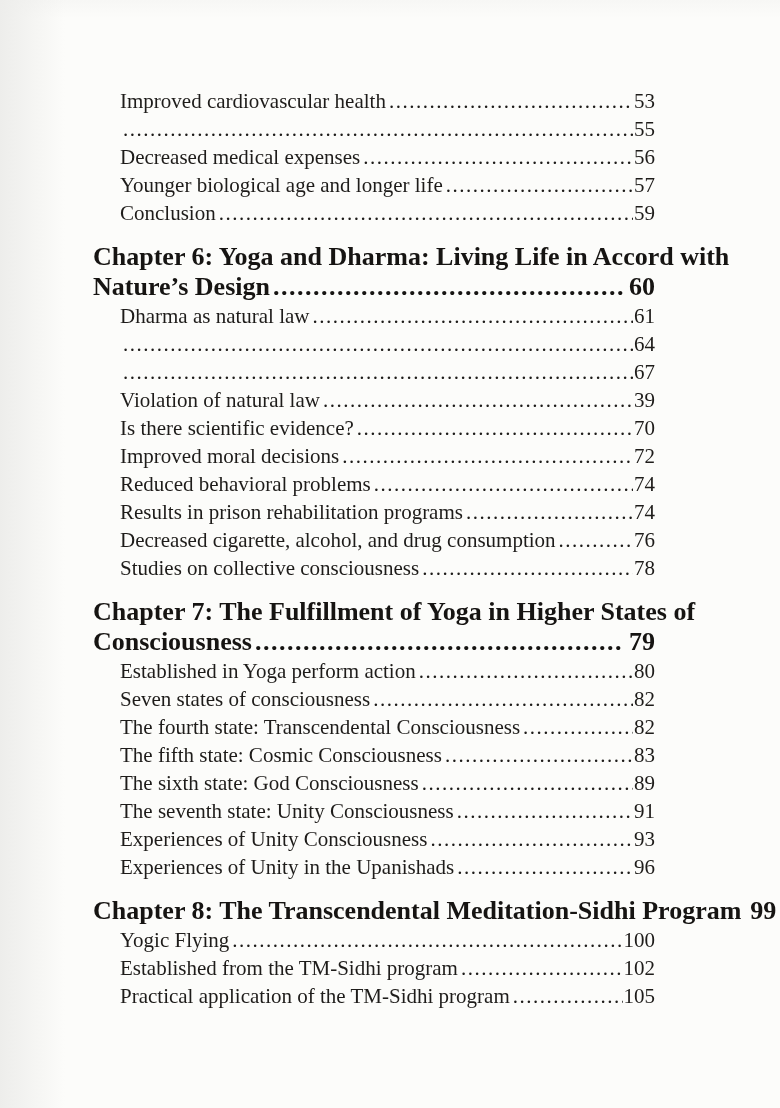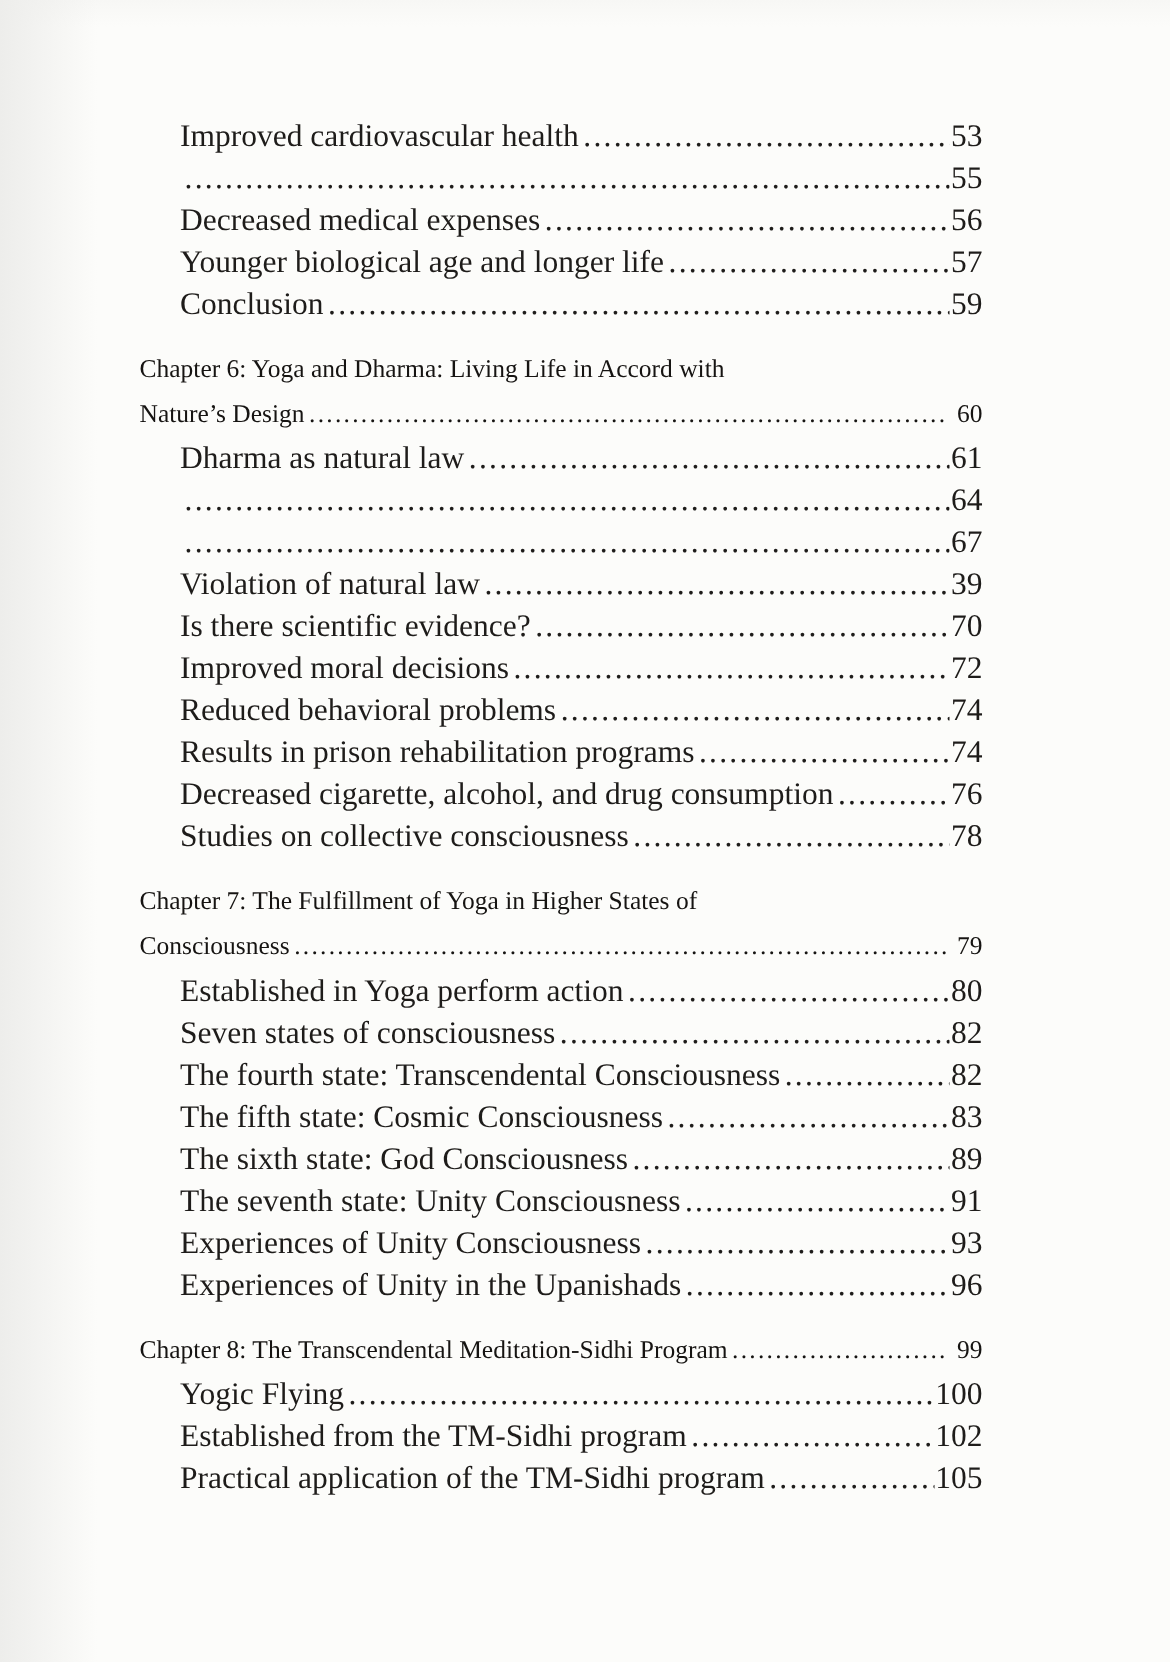--- a/index.html
+++ b/index.html
@@ -27,7 +27,7 @@
   .toc {
     position: absolute;
     left: 93px;
-    top: 76px;
+    top: 87px;
     width: 562px; 
   }
   .row {

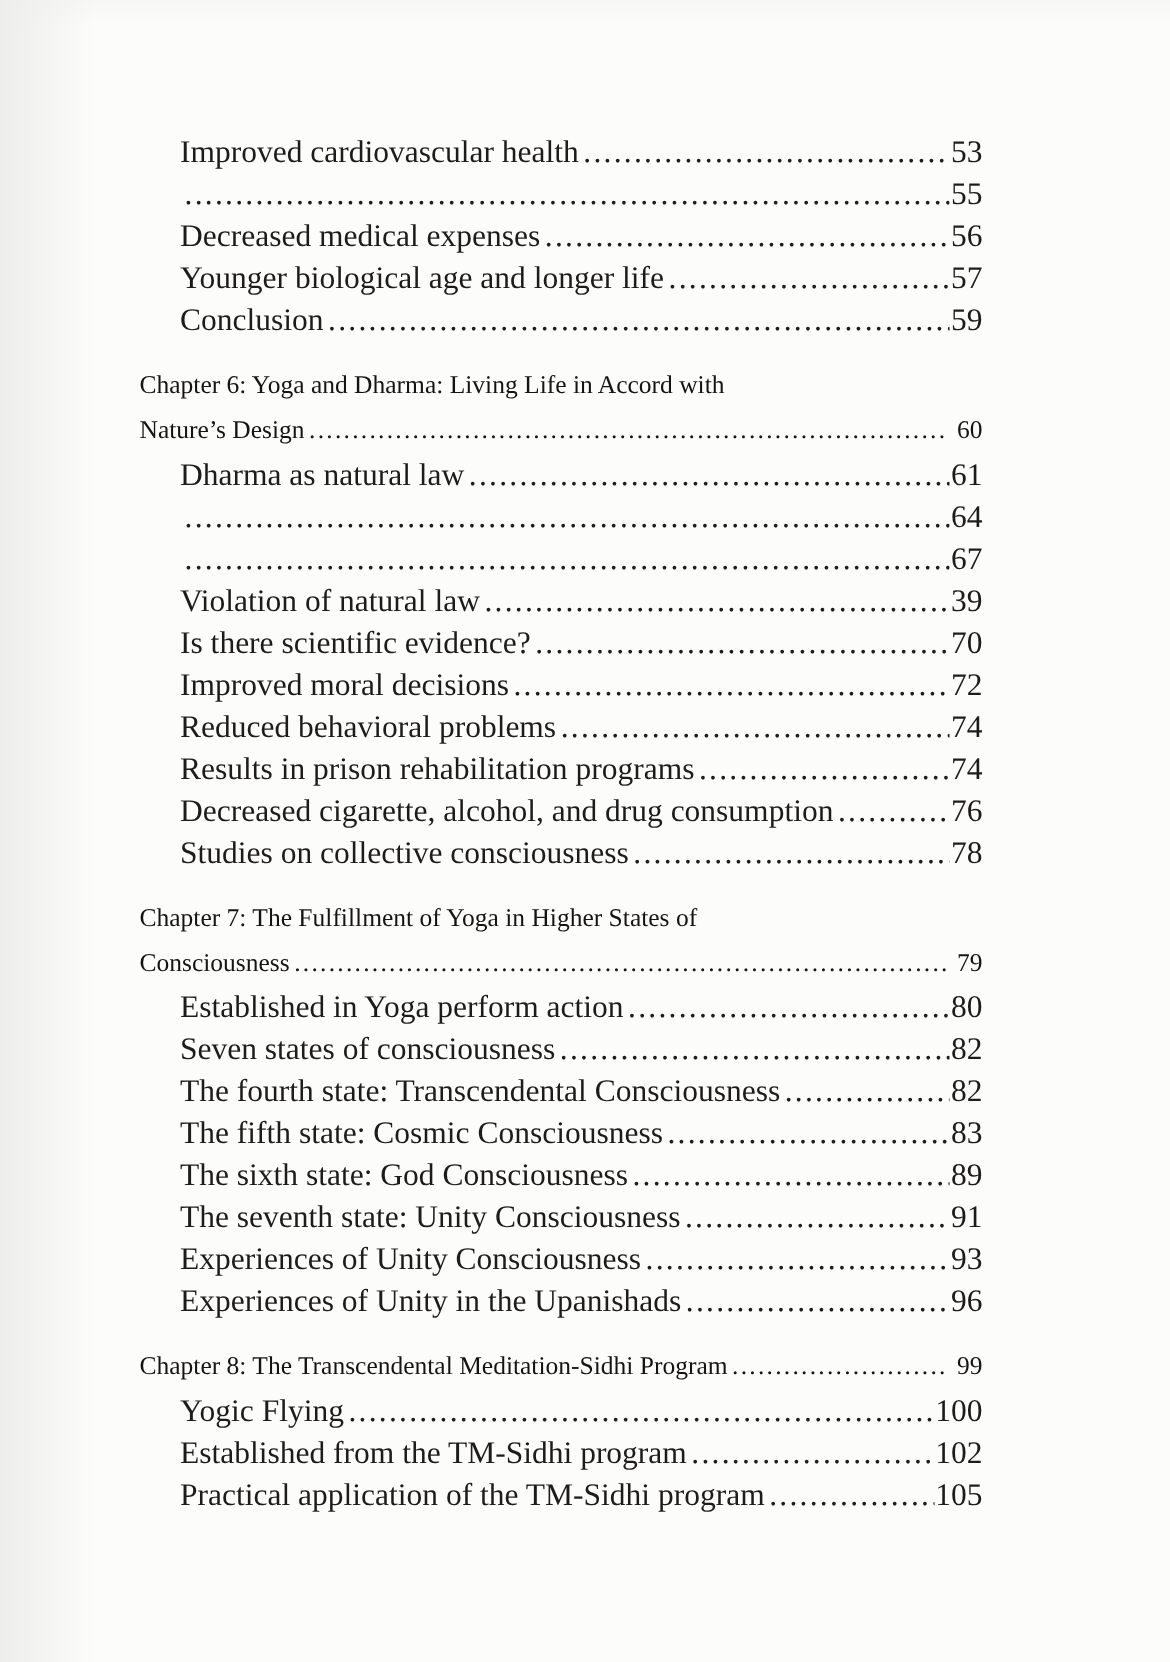--- a/index.html
+++ b/index.html
@@ -60,8 +60,8 @@
   .row.chapter-start,
   .row.chapter-cont,
   .row.chapter-full {
-    font-weight: normal;
-    font-size: 17px;
+    font-weight: bold;
+    font-size: 26px;
     color: #161412;
     line-height: 30px;
   }

